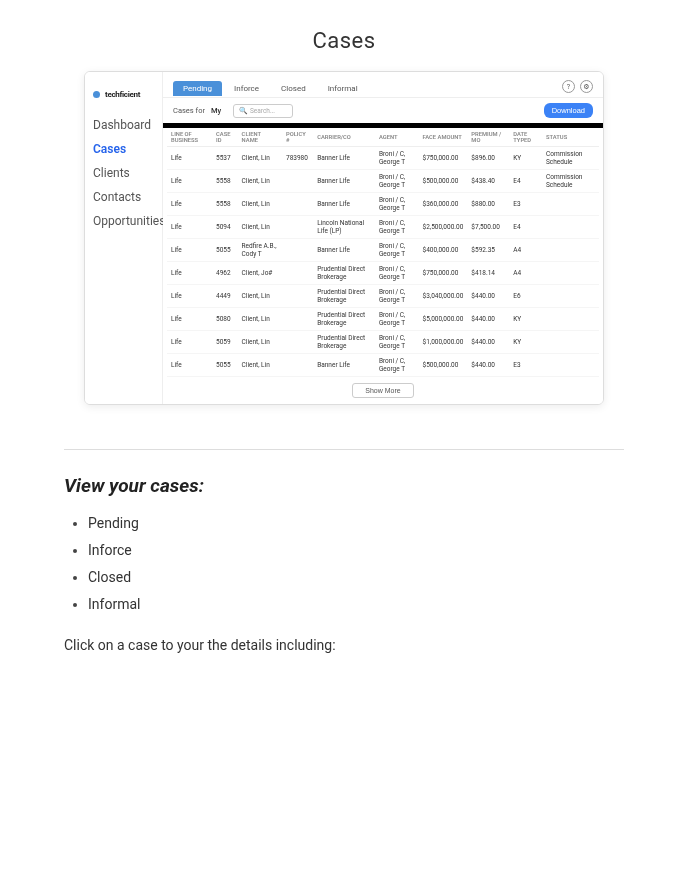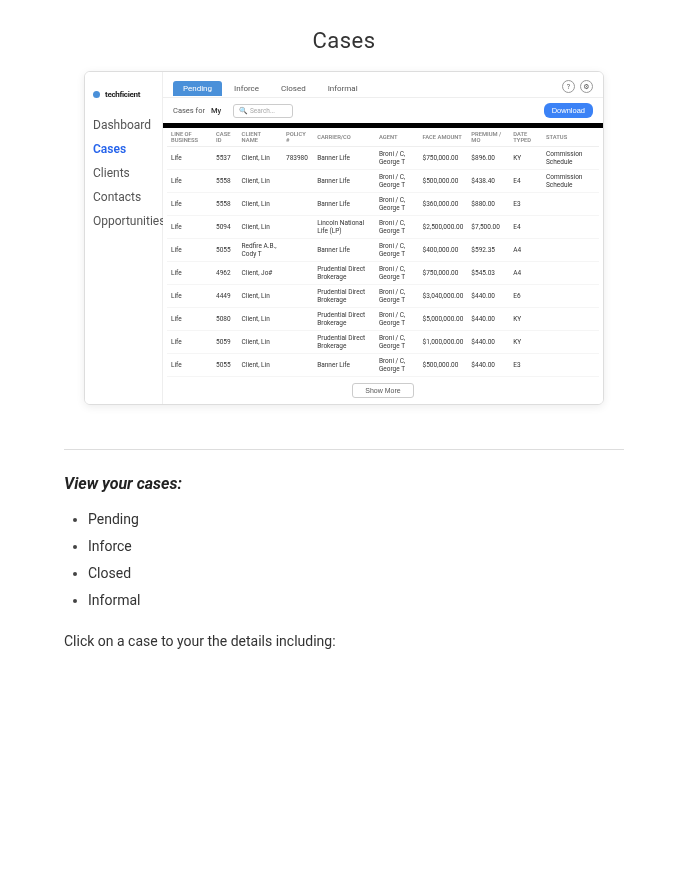--- a/index.html
+++ b/index.html
@@ -374,7 +374,7 @@
                 <td>Prudential Direct Brokerage</td>
                 <td>Broni / C, George T</td>
                 <td>$750,000.00</td>
-                <td>$545.03</td>
+                <td>$418.14</td>
                 <td>A4</td>
                 <td></td>
               </tr>

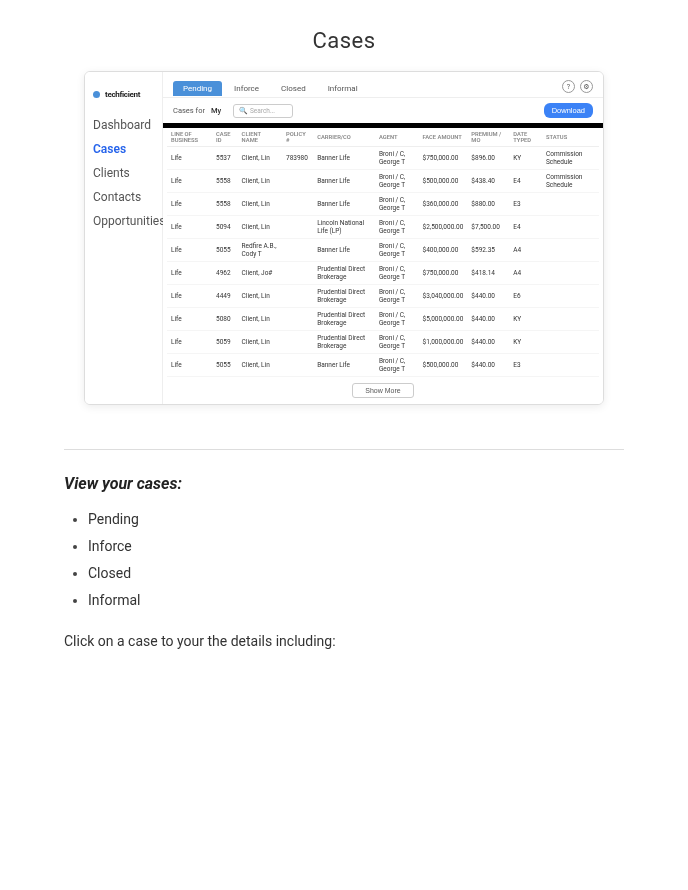--- a/index.html
+++ b/index.html
@@ -209,7 +209,7 @@
       padding: 0 64px 30px 64px;
     }
     .view-cases-title {
-      font-size: 16px;
+      font-size: 19px;
       font-style: italic;
       font-weight: 700;
       color: #222;

